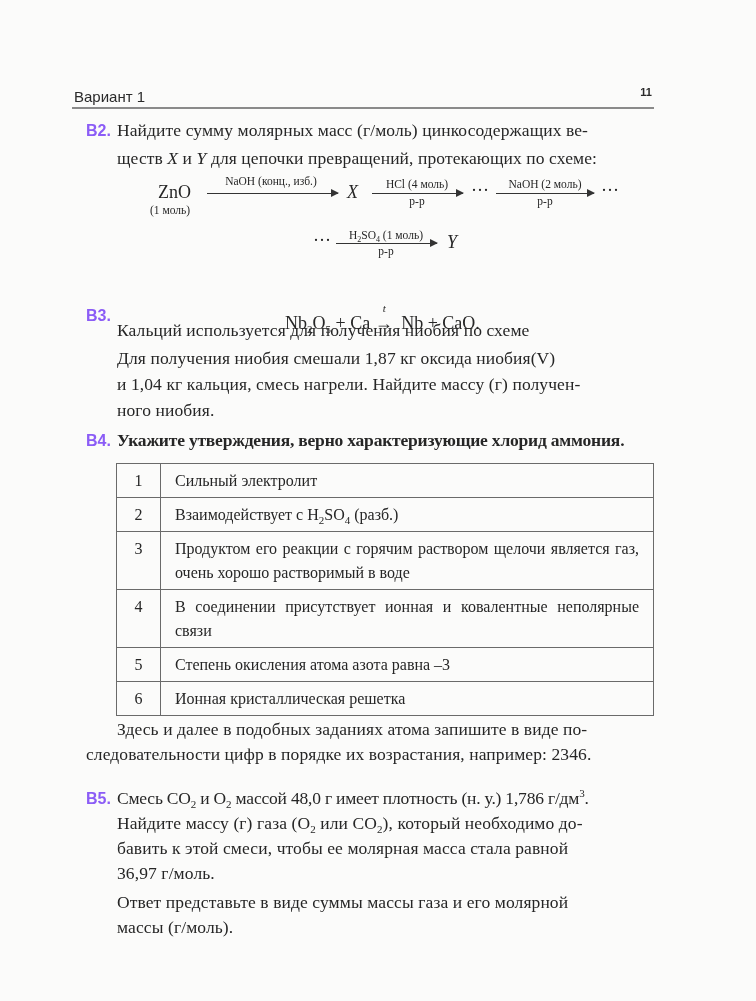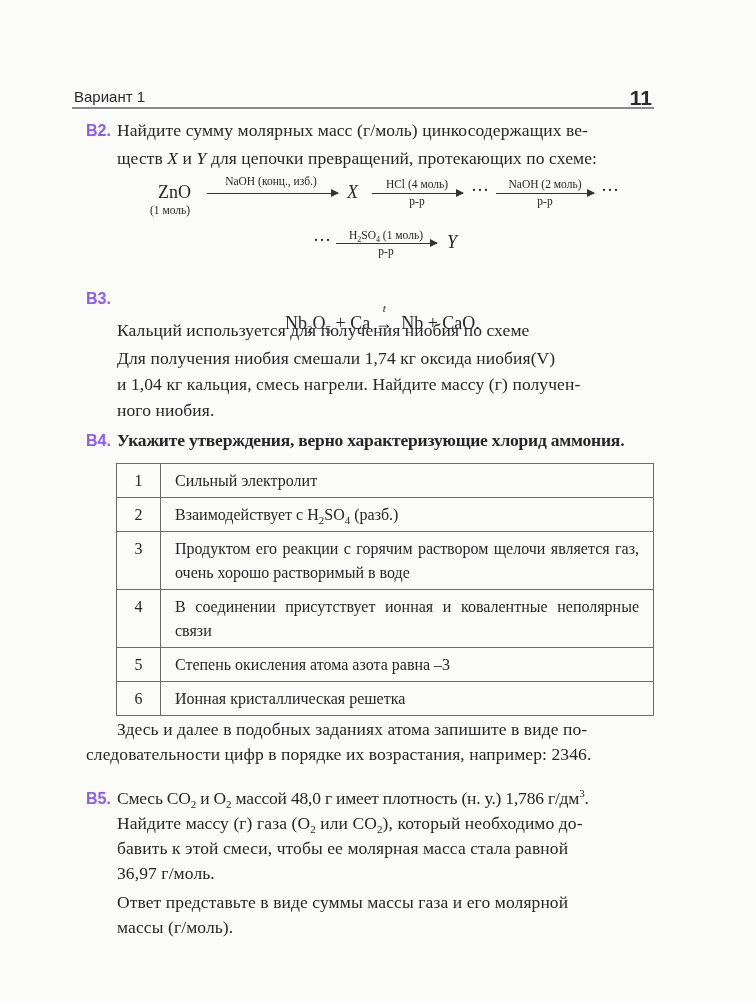--- a/index.html
+++ b/index.html
@@ -8,7 +8,7 @@
   .abs { position:absolute; }
   .hdr { font-family:"Liberation Sans","DejaVu Sans",sans-serif; font-size:15px; color:#2a2a2a; }
   .hdr-left { left:74px; top:88px; }
-  .hdr-right { right:104px; top:86px; font-weight:bold; font-size:21px; }
+  .hdr-right { right:104px; top:86px; font-weight:bold; font-size:11px; }
   .rule { left:72px; top:107px; width:582px; height:2px; background:#8a8a8a; }
   .qnum { font-family:"Liberation Sans","DejaVu Sans",sans-serif; font-weight:bold; font-size:16px; color:#8b5cf6; }
   .txt { font-size:17.5px; line-height:29px; letter-spacing:0.1px; }

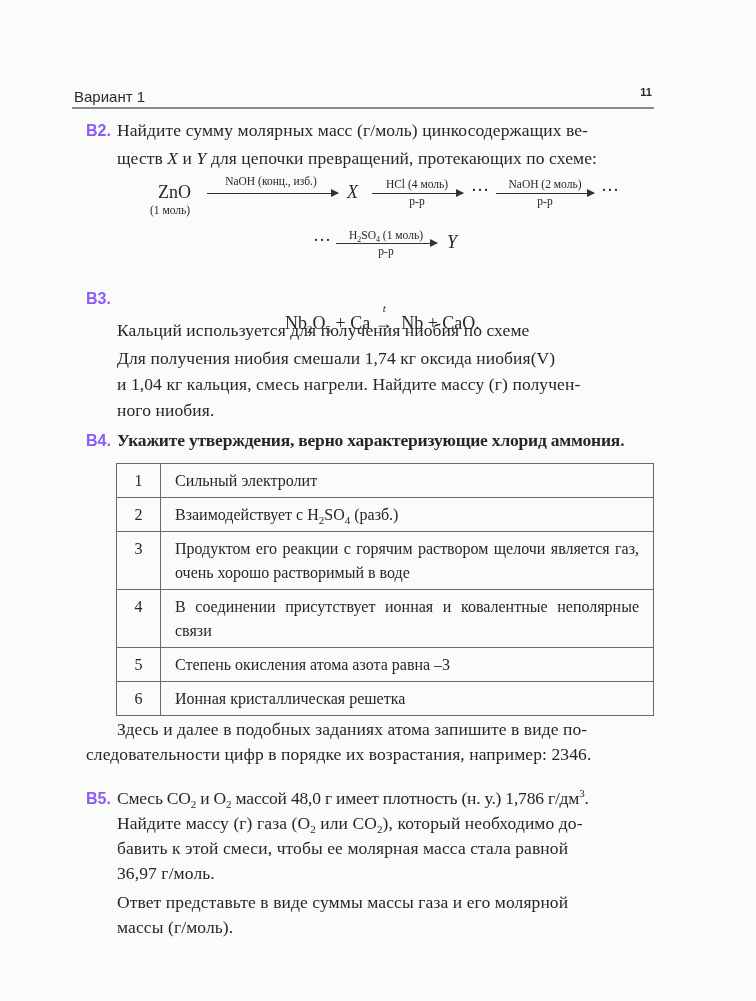--- a/index.html
+++ b/index.html
@@ -65,7 +65,7 @@
   <div class="abs chem" style="left:447px;top:232px;"><i>Y</i></div>
 </div>
 
-<div class="abs qnum" style="left:86px;top:290px;">В3.</div>
+<div class="abs qnum" style="left:86px;top:307px;">В3.</div>
 <div class="abs txt" style="left:117px;top:283px;margin-top:33px;">Кальций используется для получения ниобия по схеме</div>
 <div class="abs chem" style="left:285px;top:313px;white-space:nowrap;">
   <span>Nb</span><sub>2</sub><span>O</span><sub>5</sub><span> + Ca </span><span style="position:relative;display:inline-block;width:22px;"><i style="position:absolute;left:8px;top:-11px;font-size:11px;">t</i><span>→</span></span><span> Nb + CaO.</span>

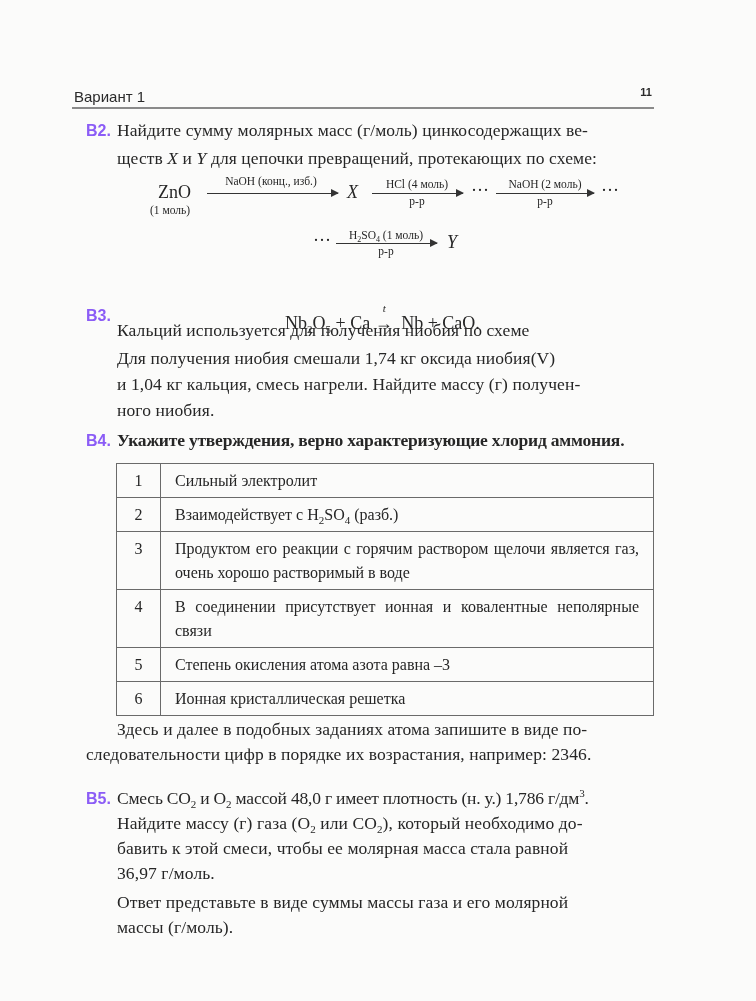--- a/index.html
+++ b/index.html
@@ -70,7 +70,7 @@
 <div class="abs chem" style="left:285px;top:313px;white-space:nowrap;">
   <span>Nb</span><sub>2</sub><span>O</span><sub>5</sub><span> + Ca </span><span style="position:relative;display:inline-block;width:22px;"><i style="position:absolute;left:8px;top:-11px;font-size:11px;">t</i><span>→</span></span><span> Nb + CaO.</span>
 </div>
-<div class="abs txt just" style="left:117px;top:344px;width:536px;">Для получения ниобия смешали 1,74 кг оксида ниобия(V)</div>
+<div class="abs txt just" style="left:117px;top:344px;width:536px;">Для получения ниобия смешали 1,87 кг оксида ниобия(V)</div>
 <div class="abs txt just" style="left:117px;top:370px;width:536px;">и 1,04 кг кальция, смесь нагрели. Найдите массу (г) получен-</div>
 <div class="abs txt" style="left:117px;top:396px;">ного ниобия.</div>
 

